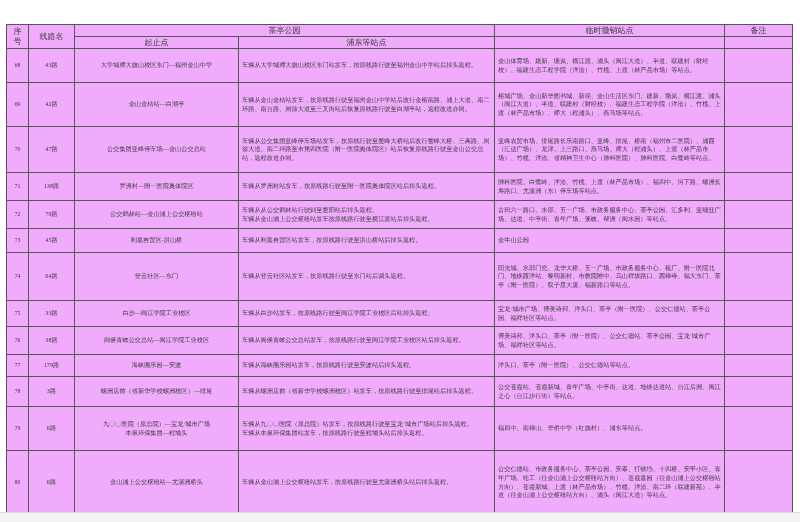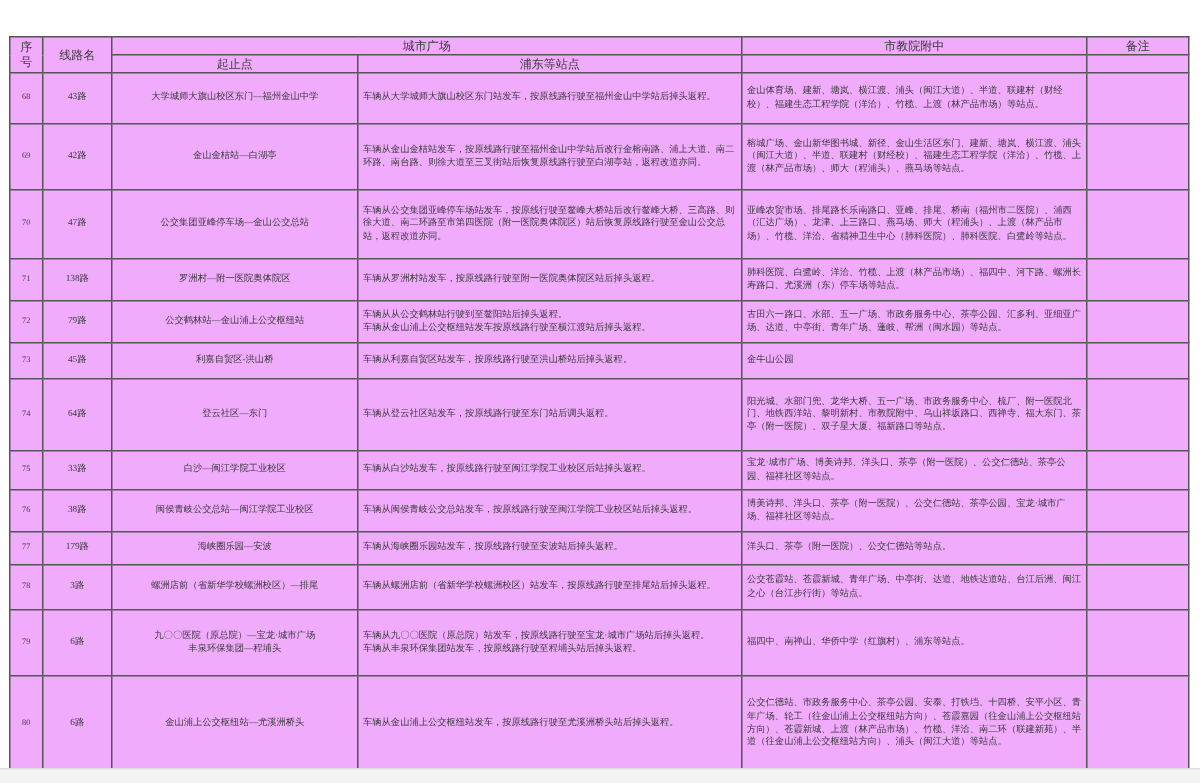--- a/index.html
+++ b/index.html
@@ -32,7 +32,7 @@
       <tr>
         <th rowspan="2">序号</th>
         <th rowspan="2">线路名</th>
-        <th colspan="2">城市广场</th>
+        <th colspan="2">茶亭公园</th>
         <th>市教院附中</th>
         <th>备注</th>
       </tr>

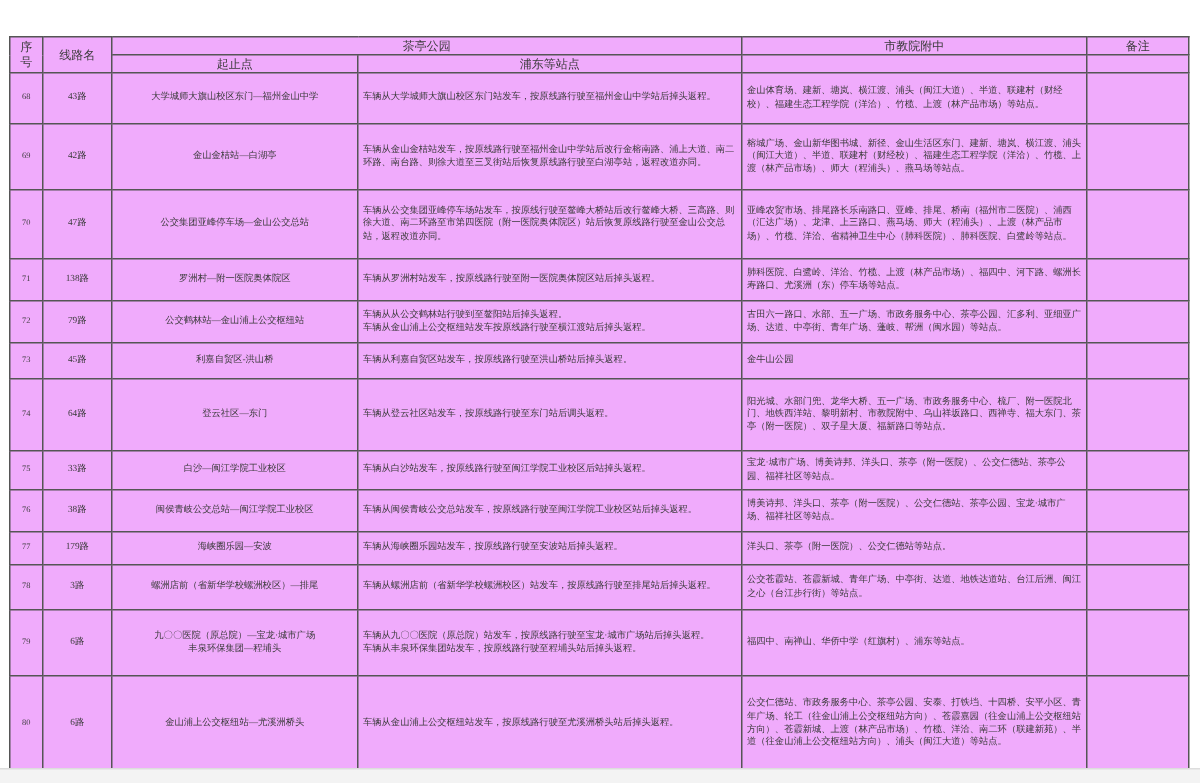--- a/index.html
+++ b/index.html
@@ -33,7 +33,7 @@
         <th rowspan="2">序号</th>
         <th rowspan="2">线路名</th>
         <th colspan="2">茶亭公园</th>
-        <th>市教院附中</th>
+        <th>临时撤销站点</th>
         <th>备注</th>
       </tr>
       <tr>

